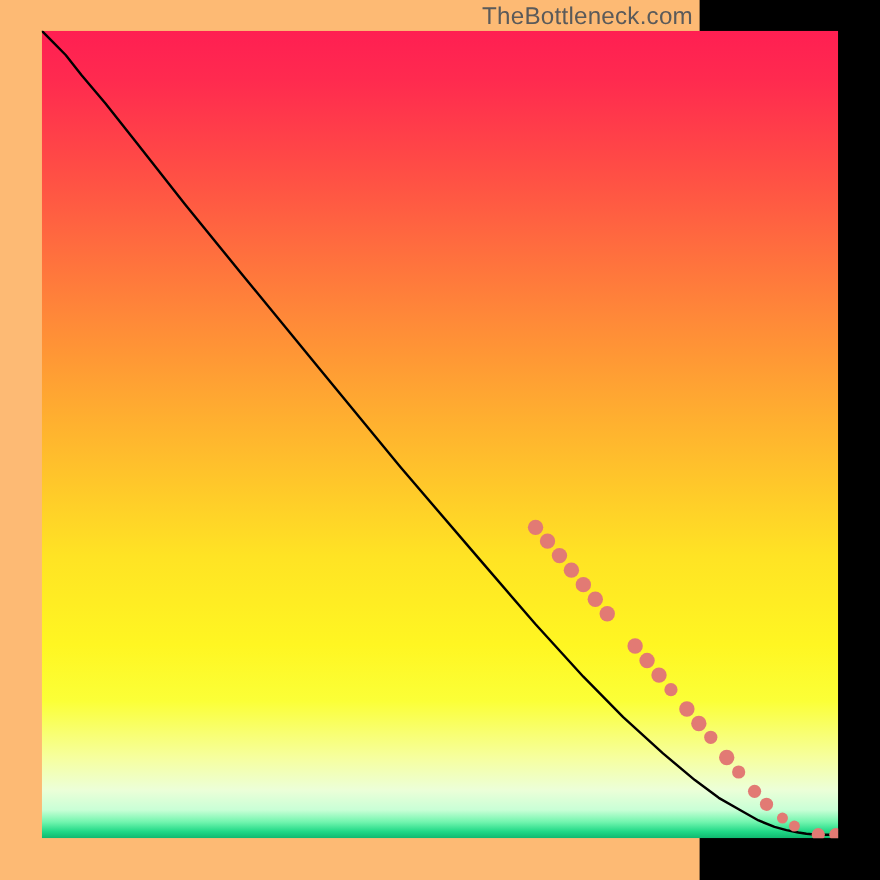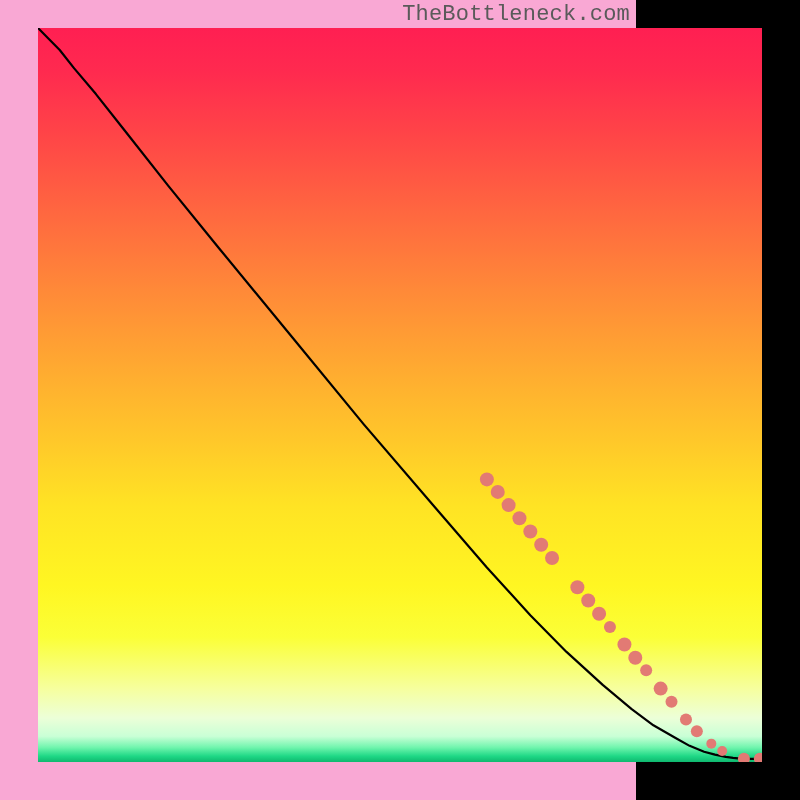--- a/index.html
+++ b/index.html
@@ -15,8 +15,7 @@
     position: relative;
     width: 636px;
     height: 800px;
-    background: #f9a8d4;
-    font-family: Liberation Mono, monospace;
+    background: #fdba74;
   }
   .watermark {
     position: absolute;

